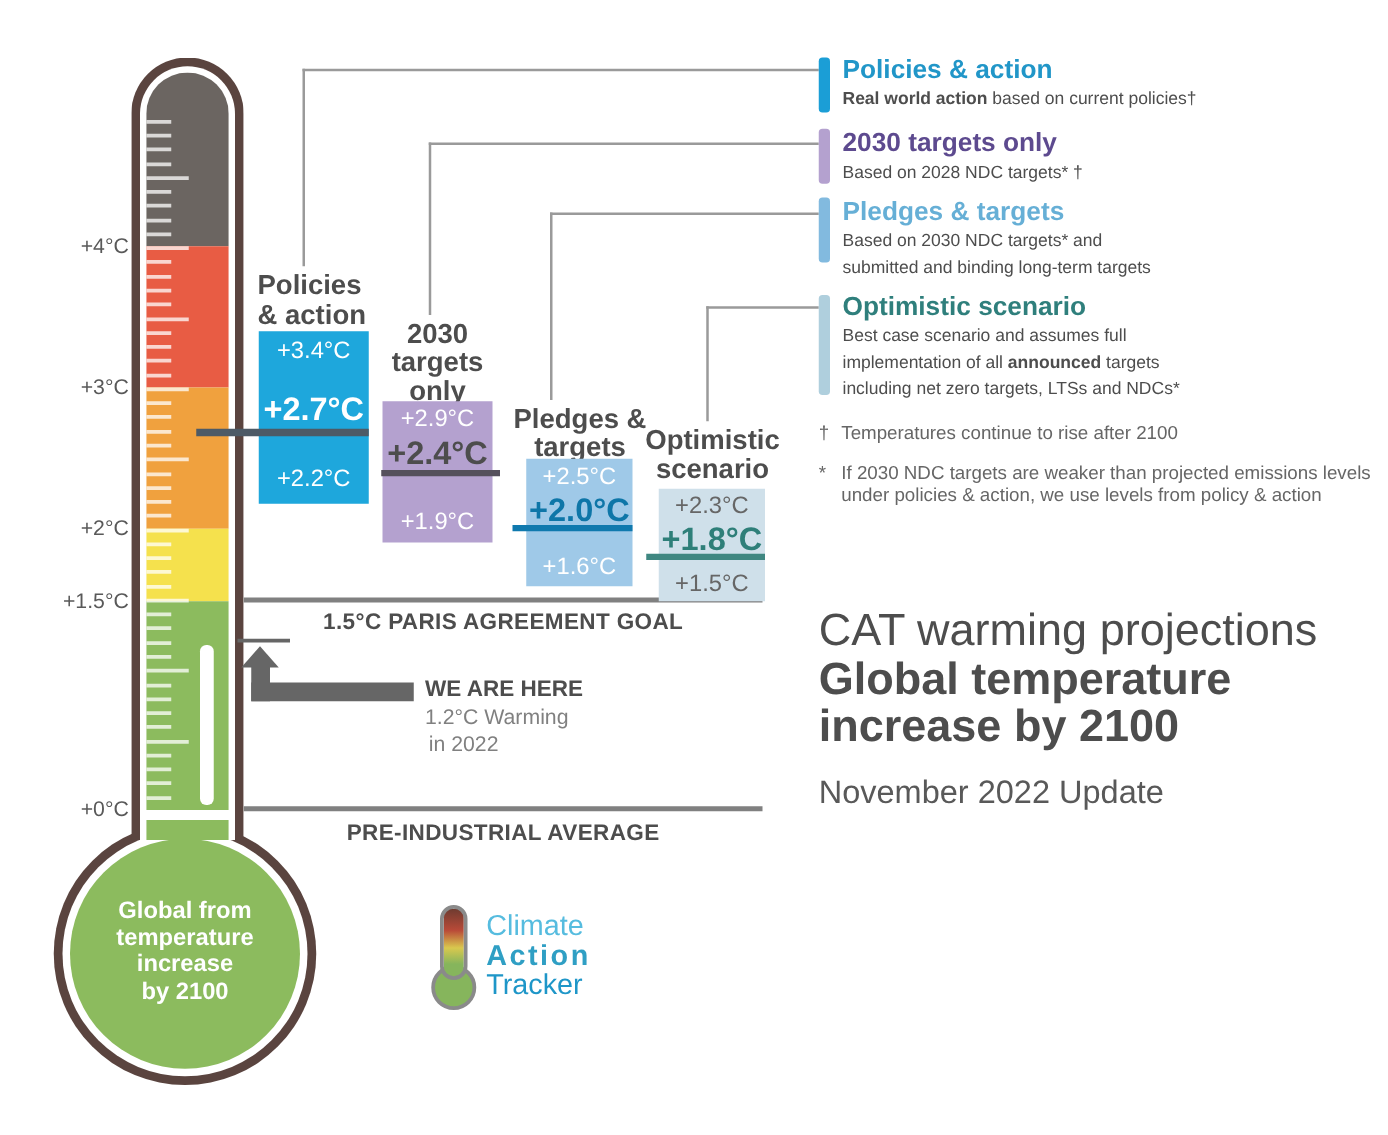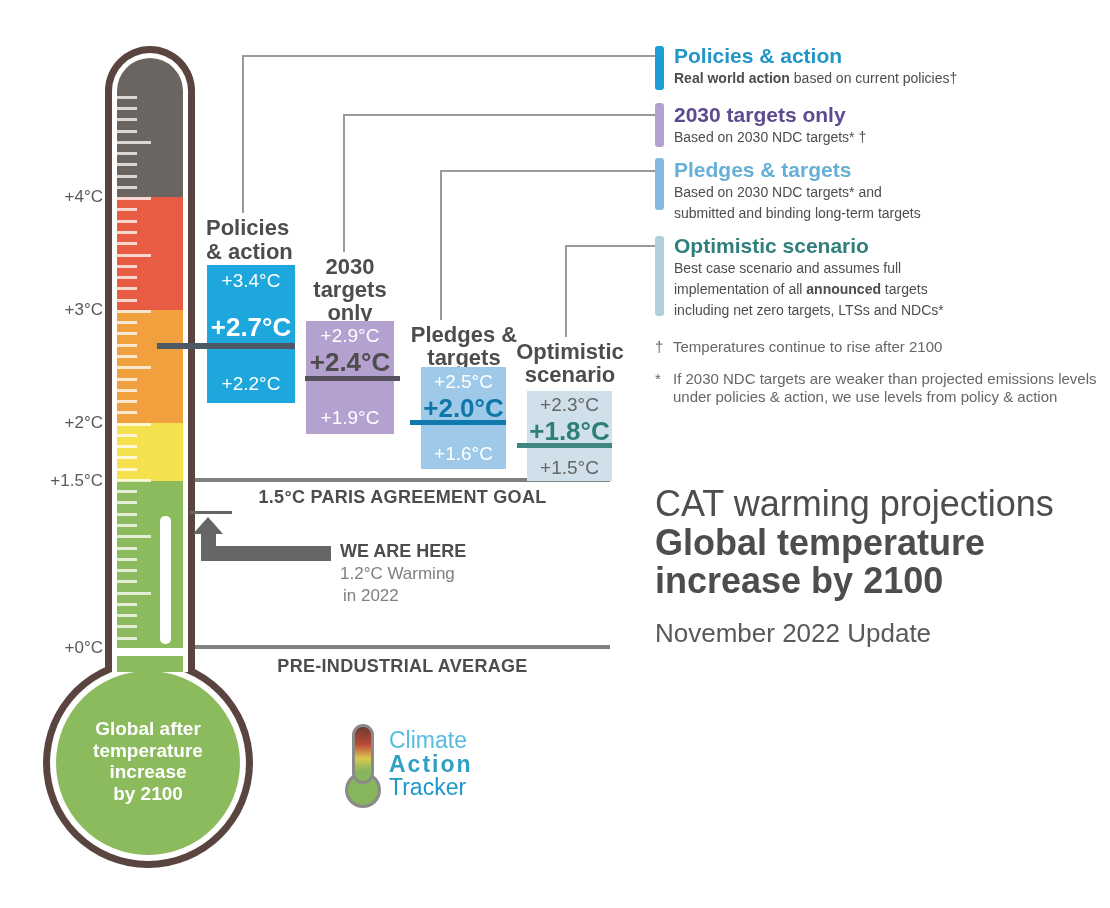--- a/index.html
+++ b/index.html
@@ -209,7 +209,7 @@
   <div class="lg-bar" style="top:103px;height:44px;background:#b4a1cf;"></div>
   <div class="lg-title" style="top:103px;color:#5d4a8f;">2030 targets only</div>
   <div class="lg-desc" style="top:127px;">
-    <div><span>Based on 2030 NDC targets* †</span></div>
+    <div><span>Based on 2028 NDC targets* †</span></div>
   </div>
 
   <div class="lg-bar" style="top:158px;height:52px;background:#82badf;"></div>

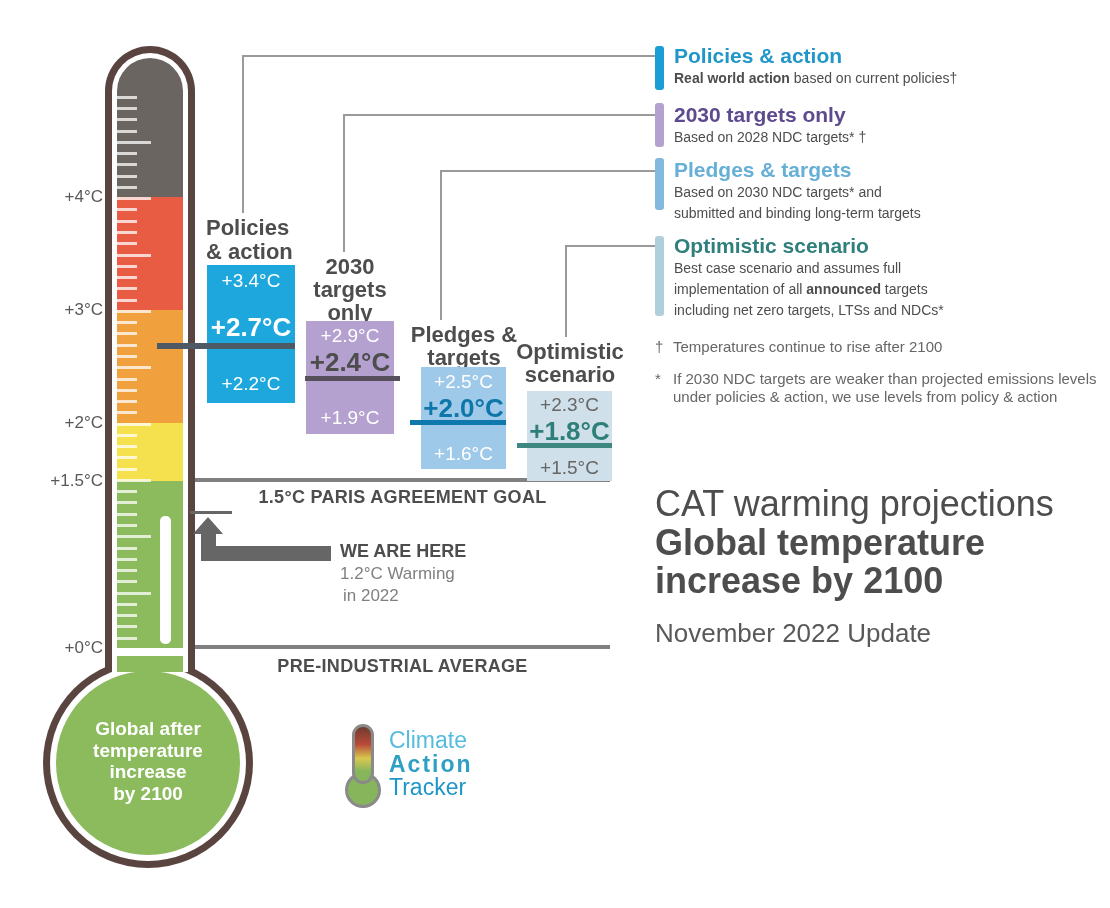--- a/index.html
+++ b/index.html
@@ -121,7 +121,7 @@
     </div>
   </div>
   <div class="bulb-text">
-    <div>Global after</div>
+    <div>Global from</div>
     <div>temperature</div>
     <div>increase</div>
     <div>by 2100</div>

